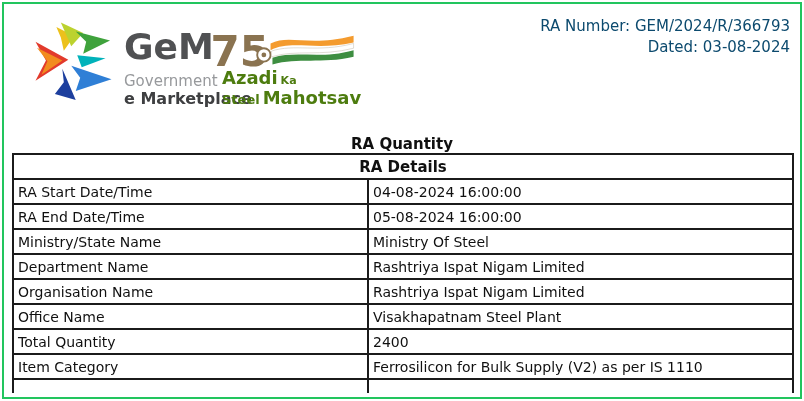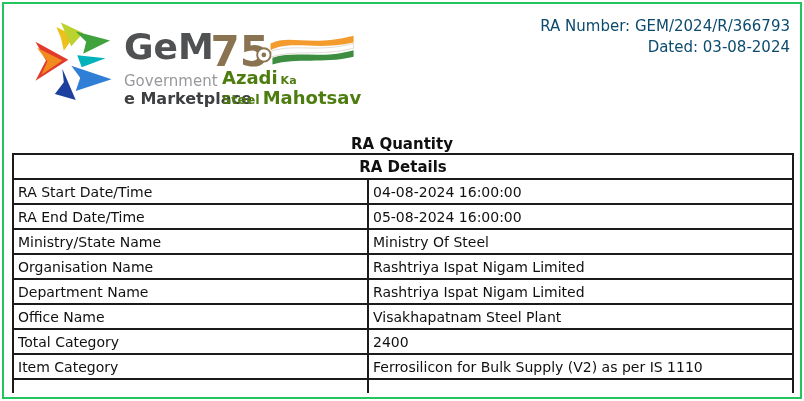--- a/index.html
+++ b/index.html
@@ -144,11 +144,11 @@
         <td>Ministry Of Steel</td>
       </tr>
       <tr>
-        <td>Organisation Name</td>
+        <td>Department Name</td>
         <td>Rashtriya Ispat Nigam Limited</td>
       </tr>
       <tr>
-        <td>Department Name</td>
+        <td>Organisation Name</td>
         <td>Rashtriya Ispat Nigam Limited</td>
       </tr>
       <tr>

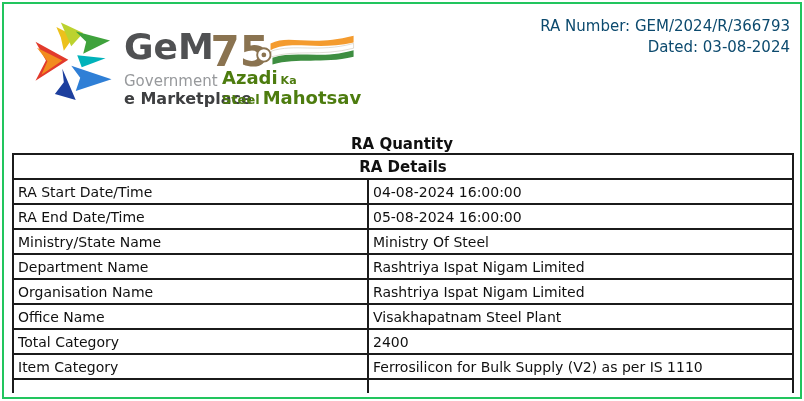--- a/index.html
+++ b/index.html
@@ -156,7 +156,7 @@
         <td>Visakhapatnam Steel Plant</td>
       </tr>
       <tr>
-        <td>Total Category</td>
+        <td>Total Quantity</td>
         <td>2400</td>
       </tr>
       <tr>

